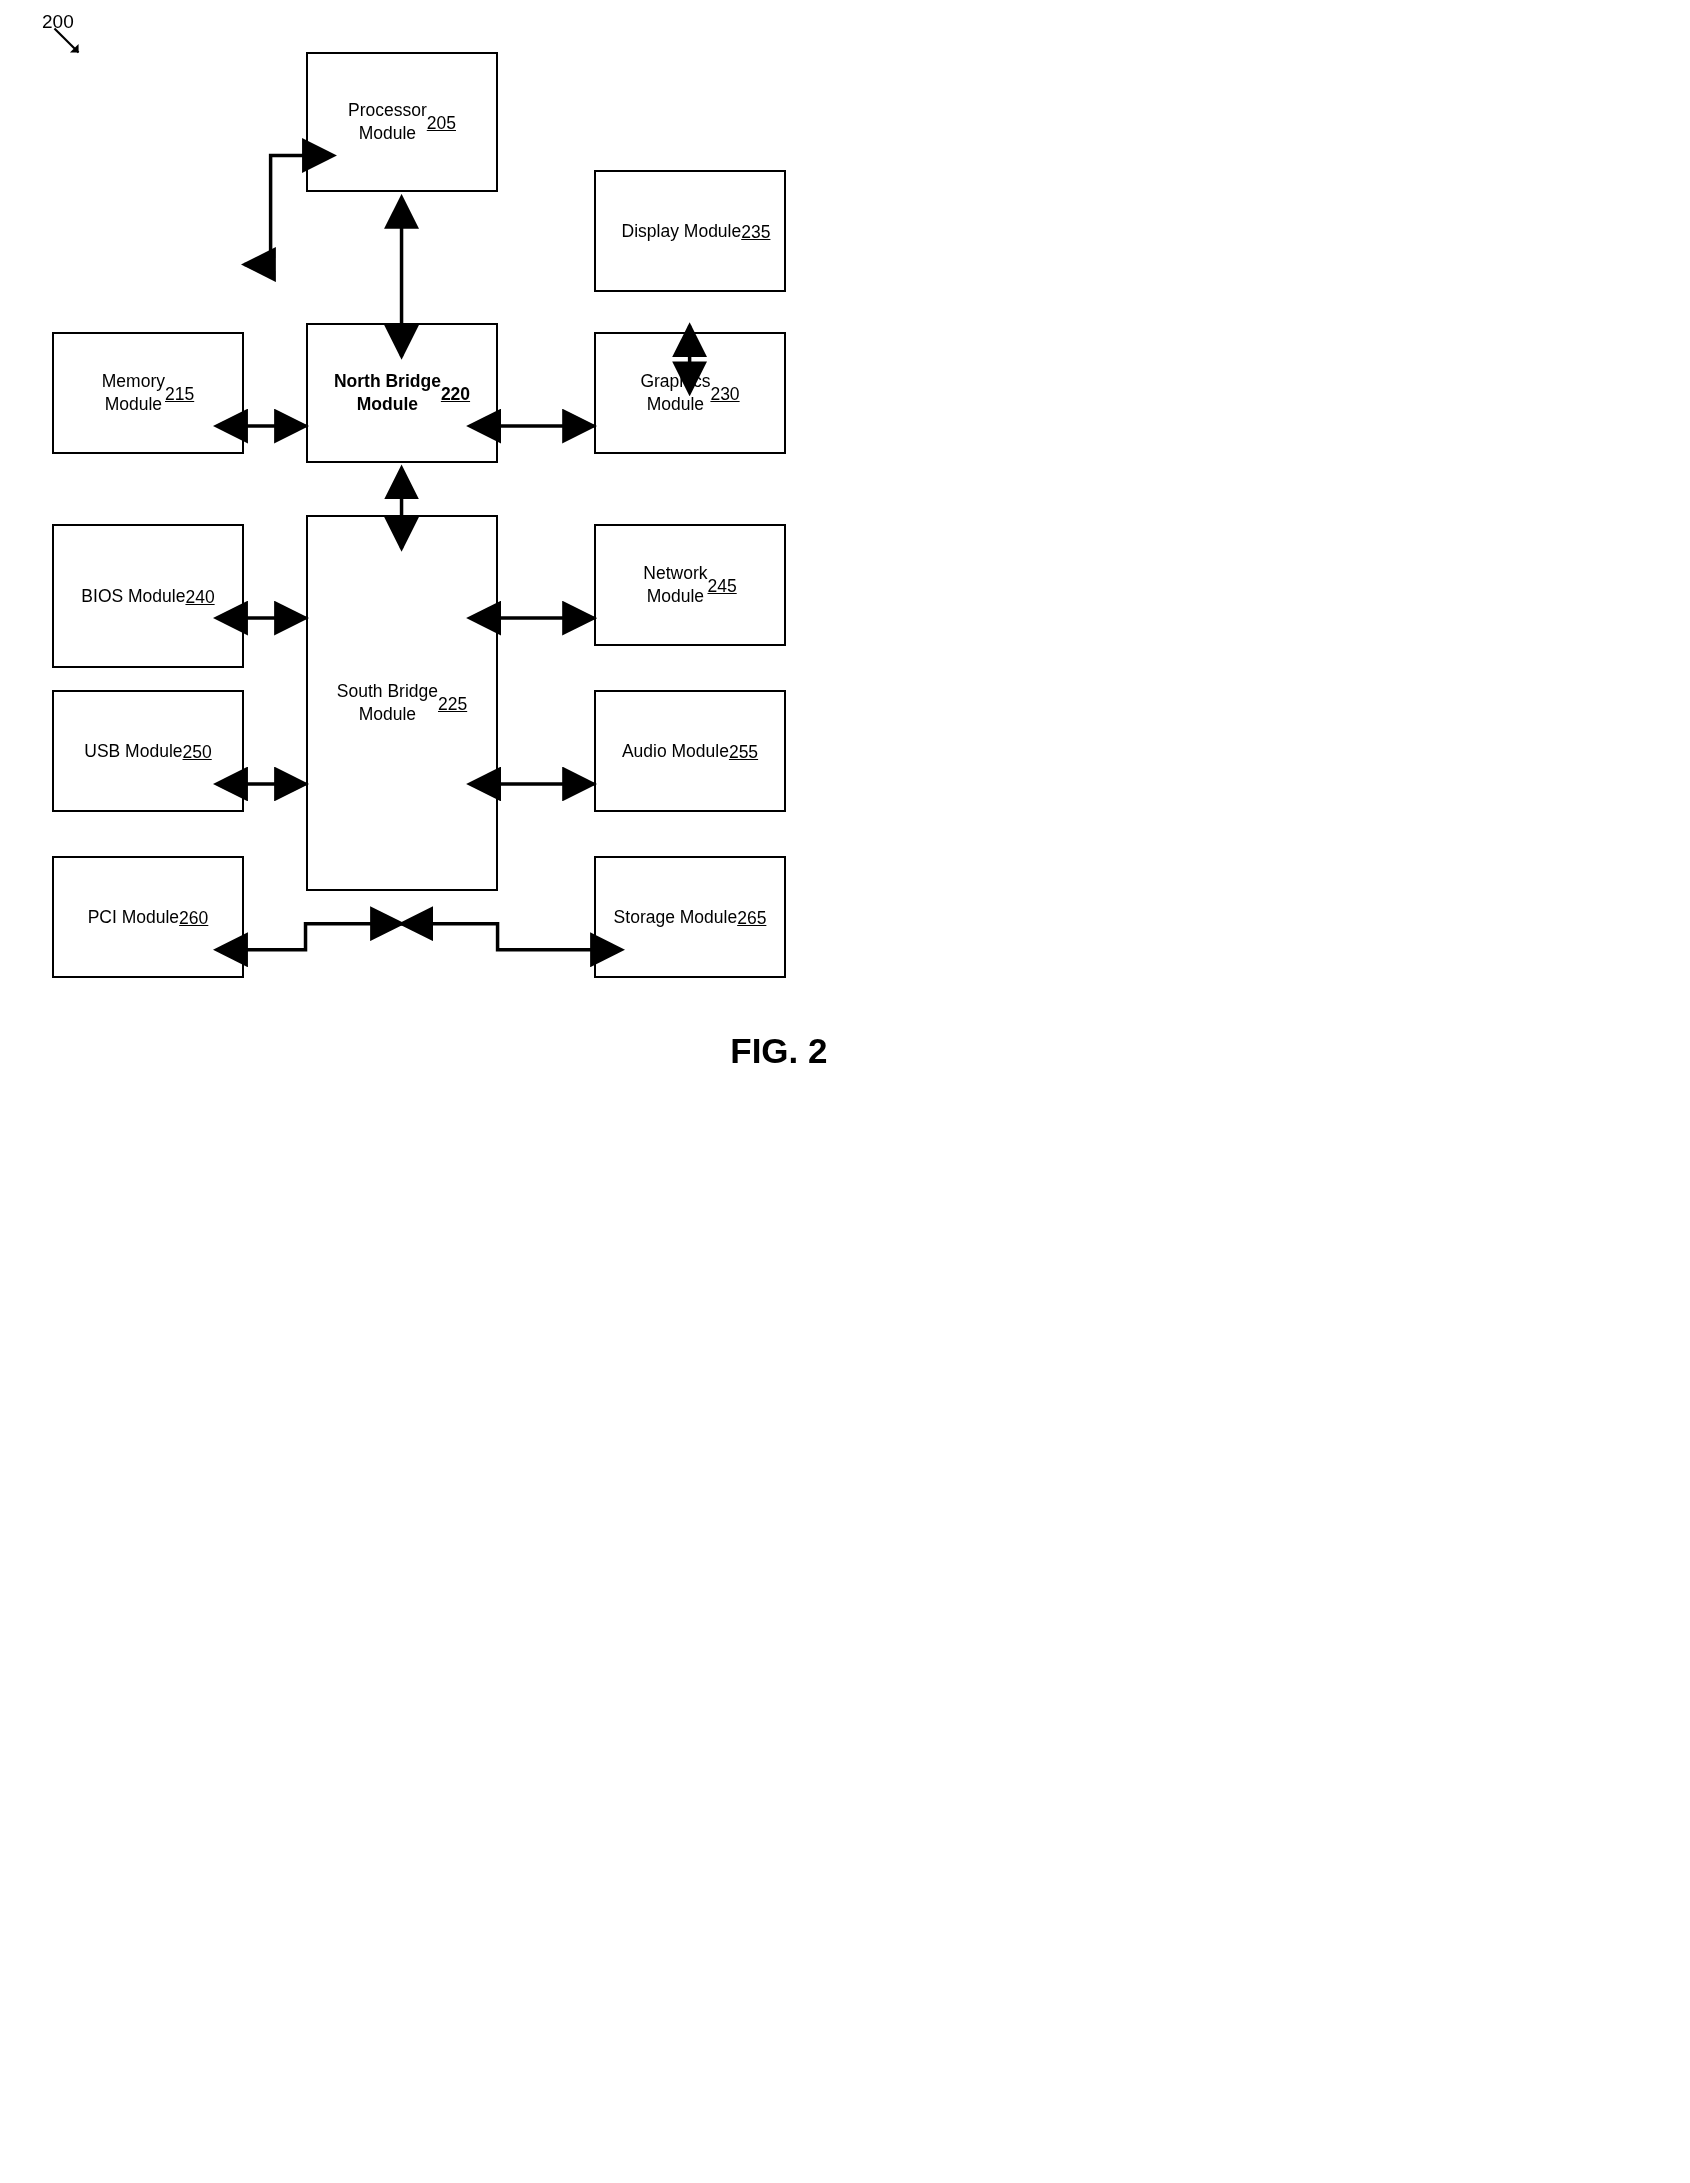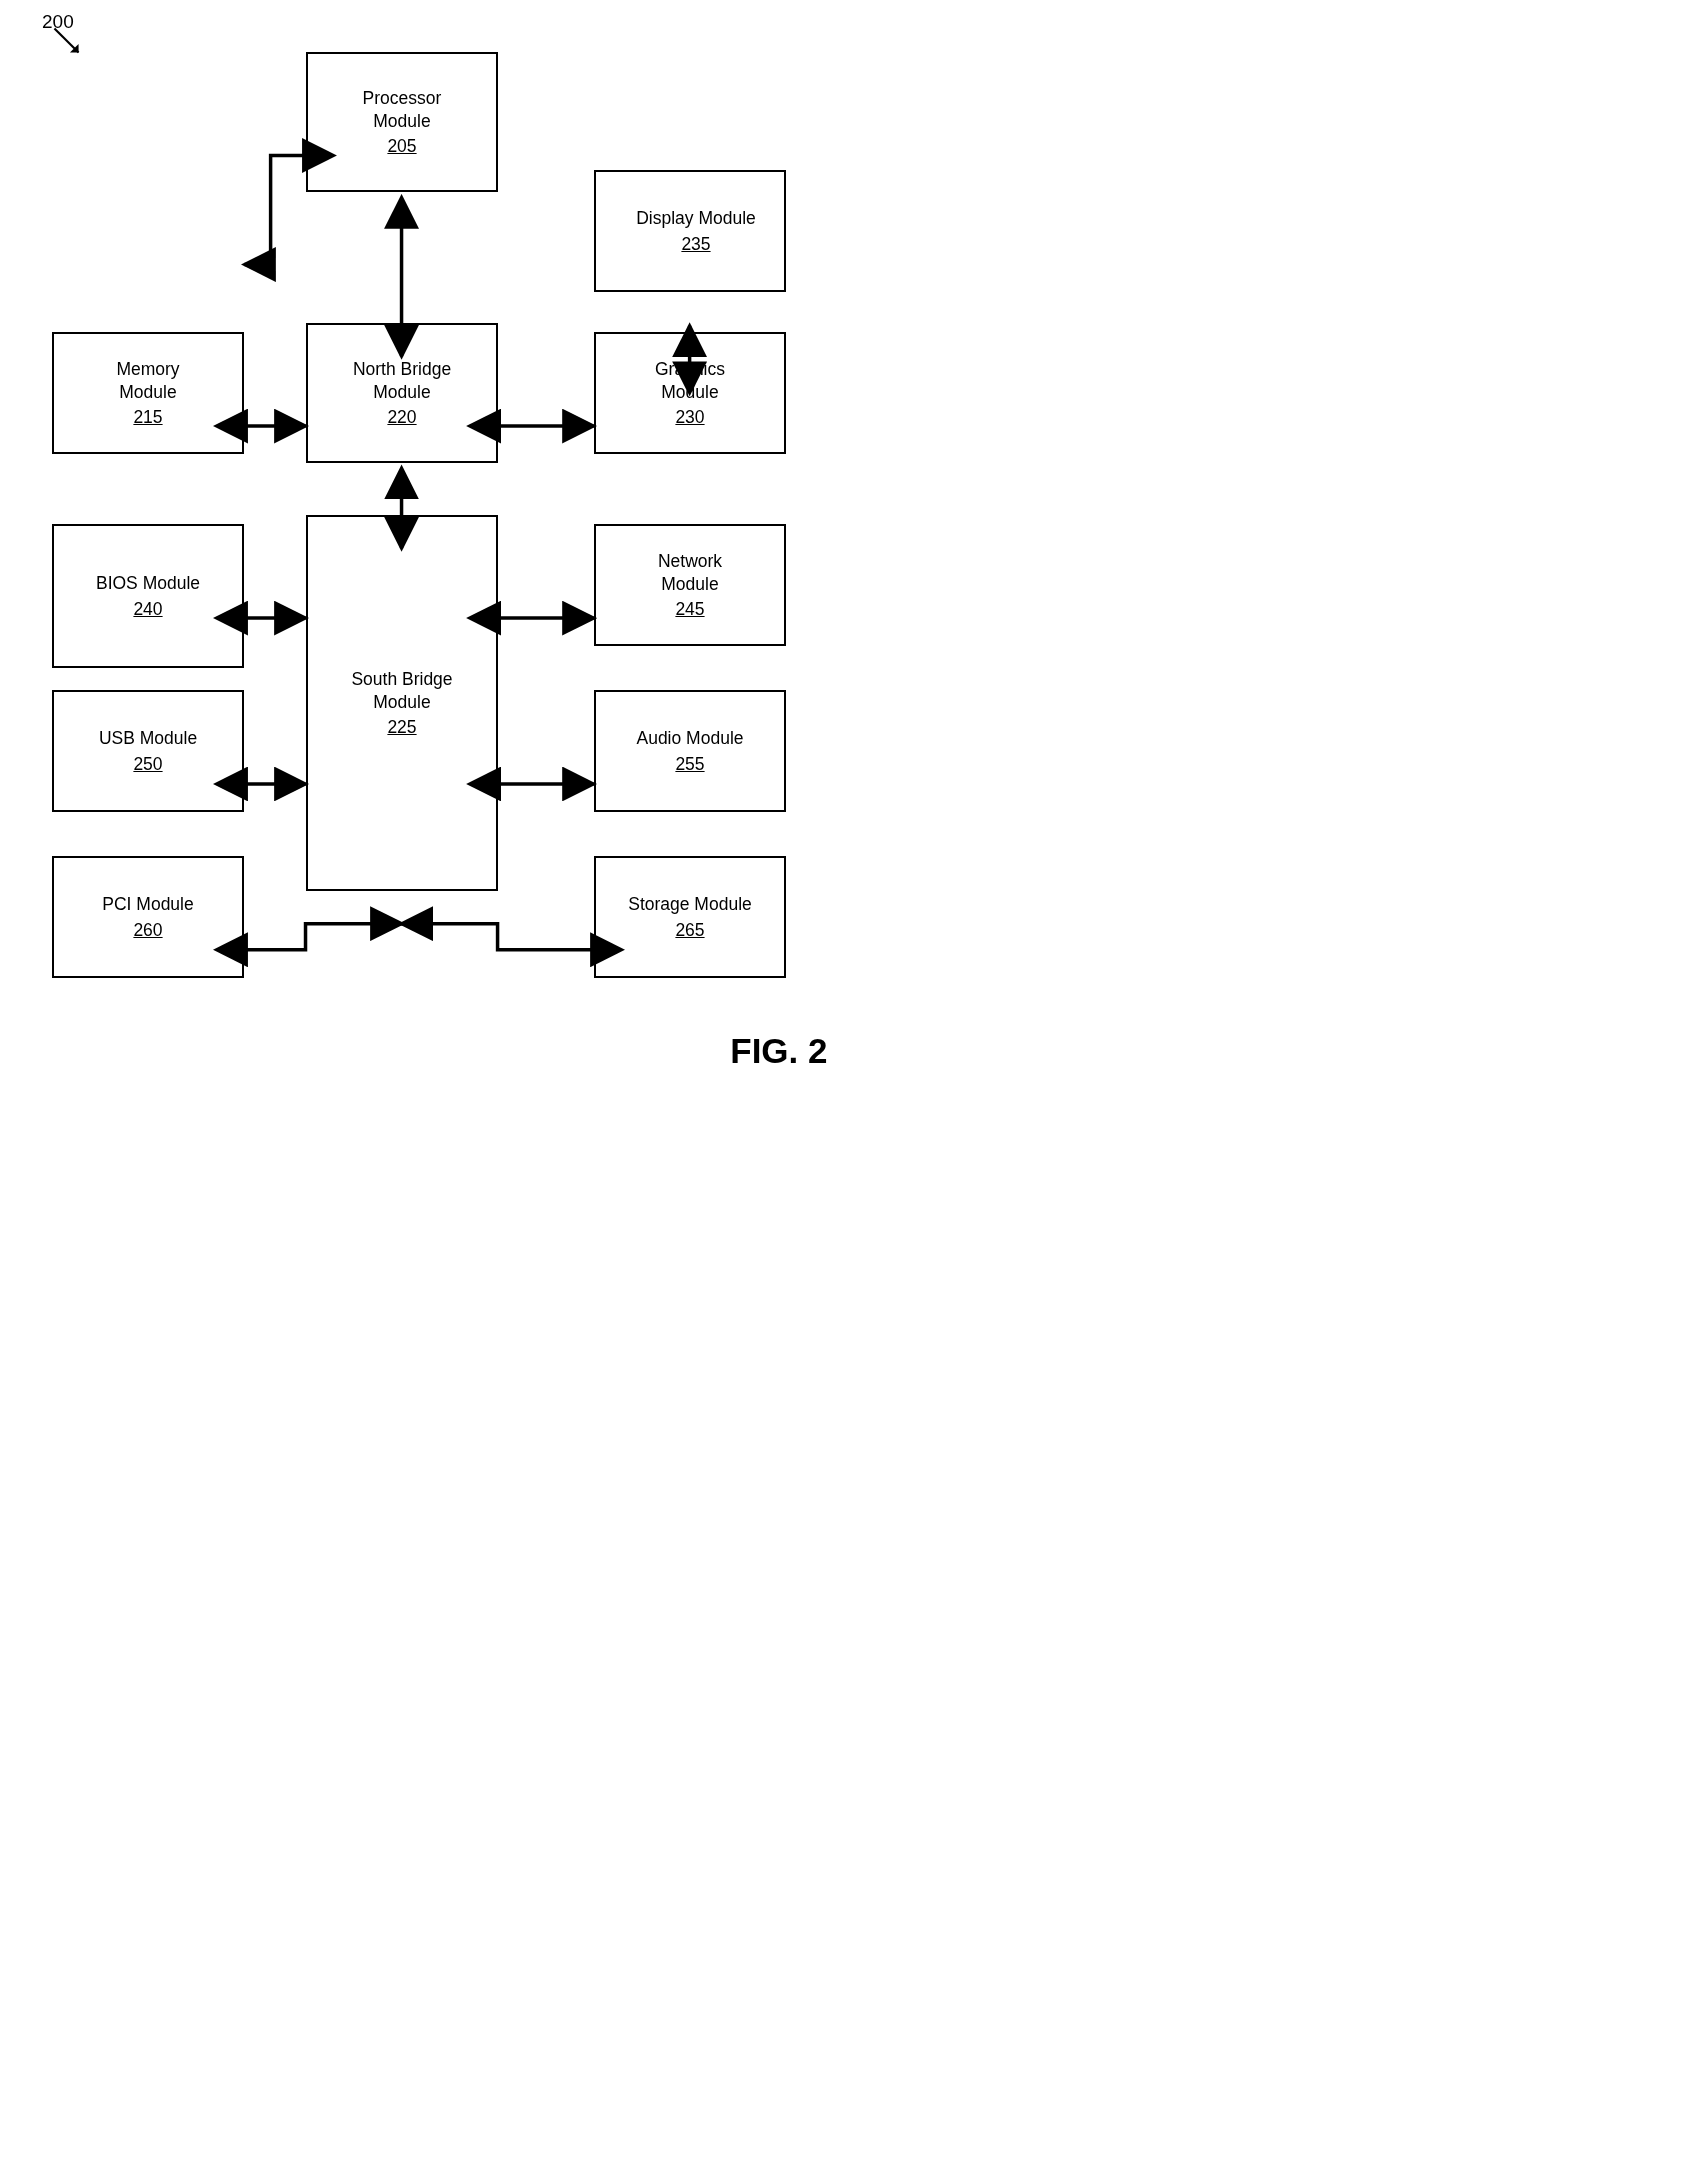--- a/index.html
+++ b/index.html
@@ -31,7 +31,7 @@
       border: 2.6px solid #000;
       background: #fff;
       display: flex;
-      flex-direction: column;
+      flex-direction: row;
       align-items: center;
       justify-content: center;
       text-align: center;

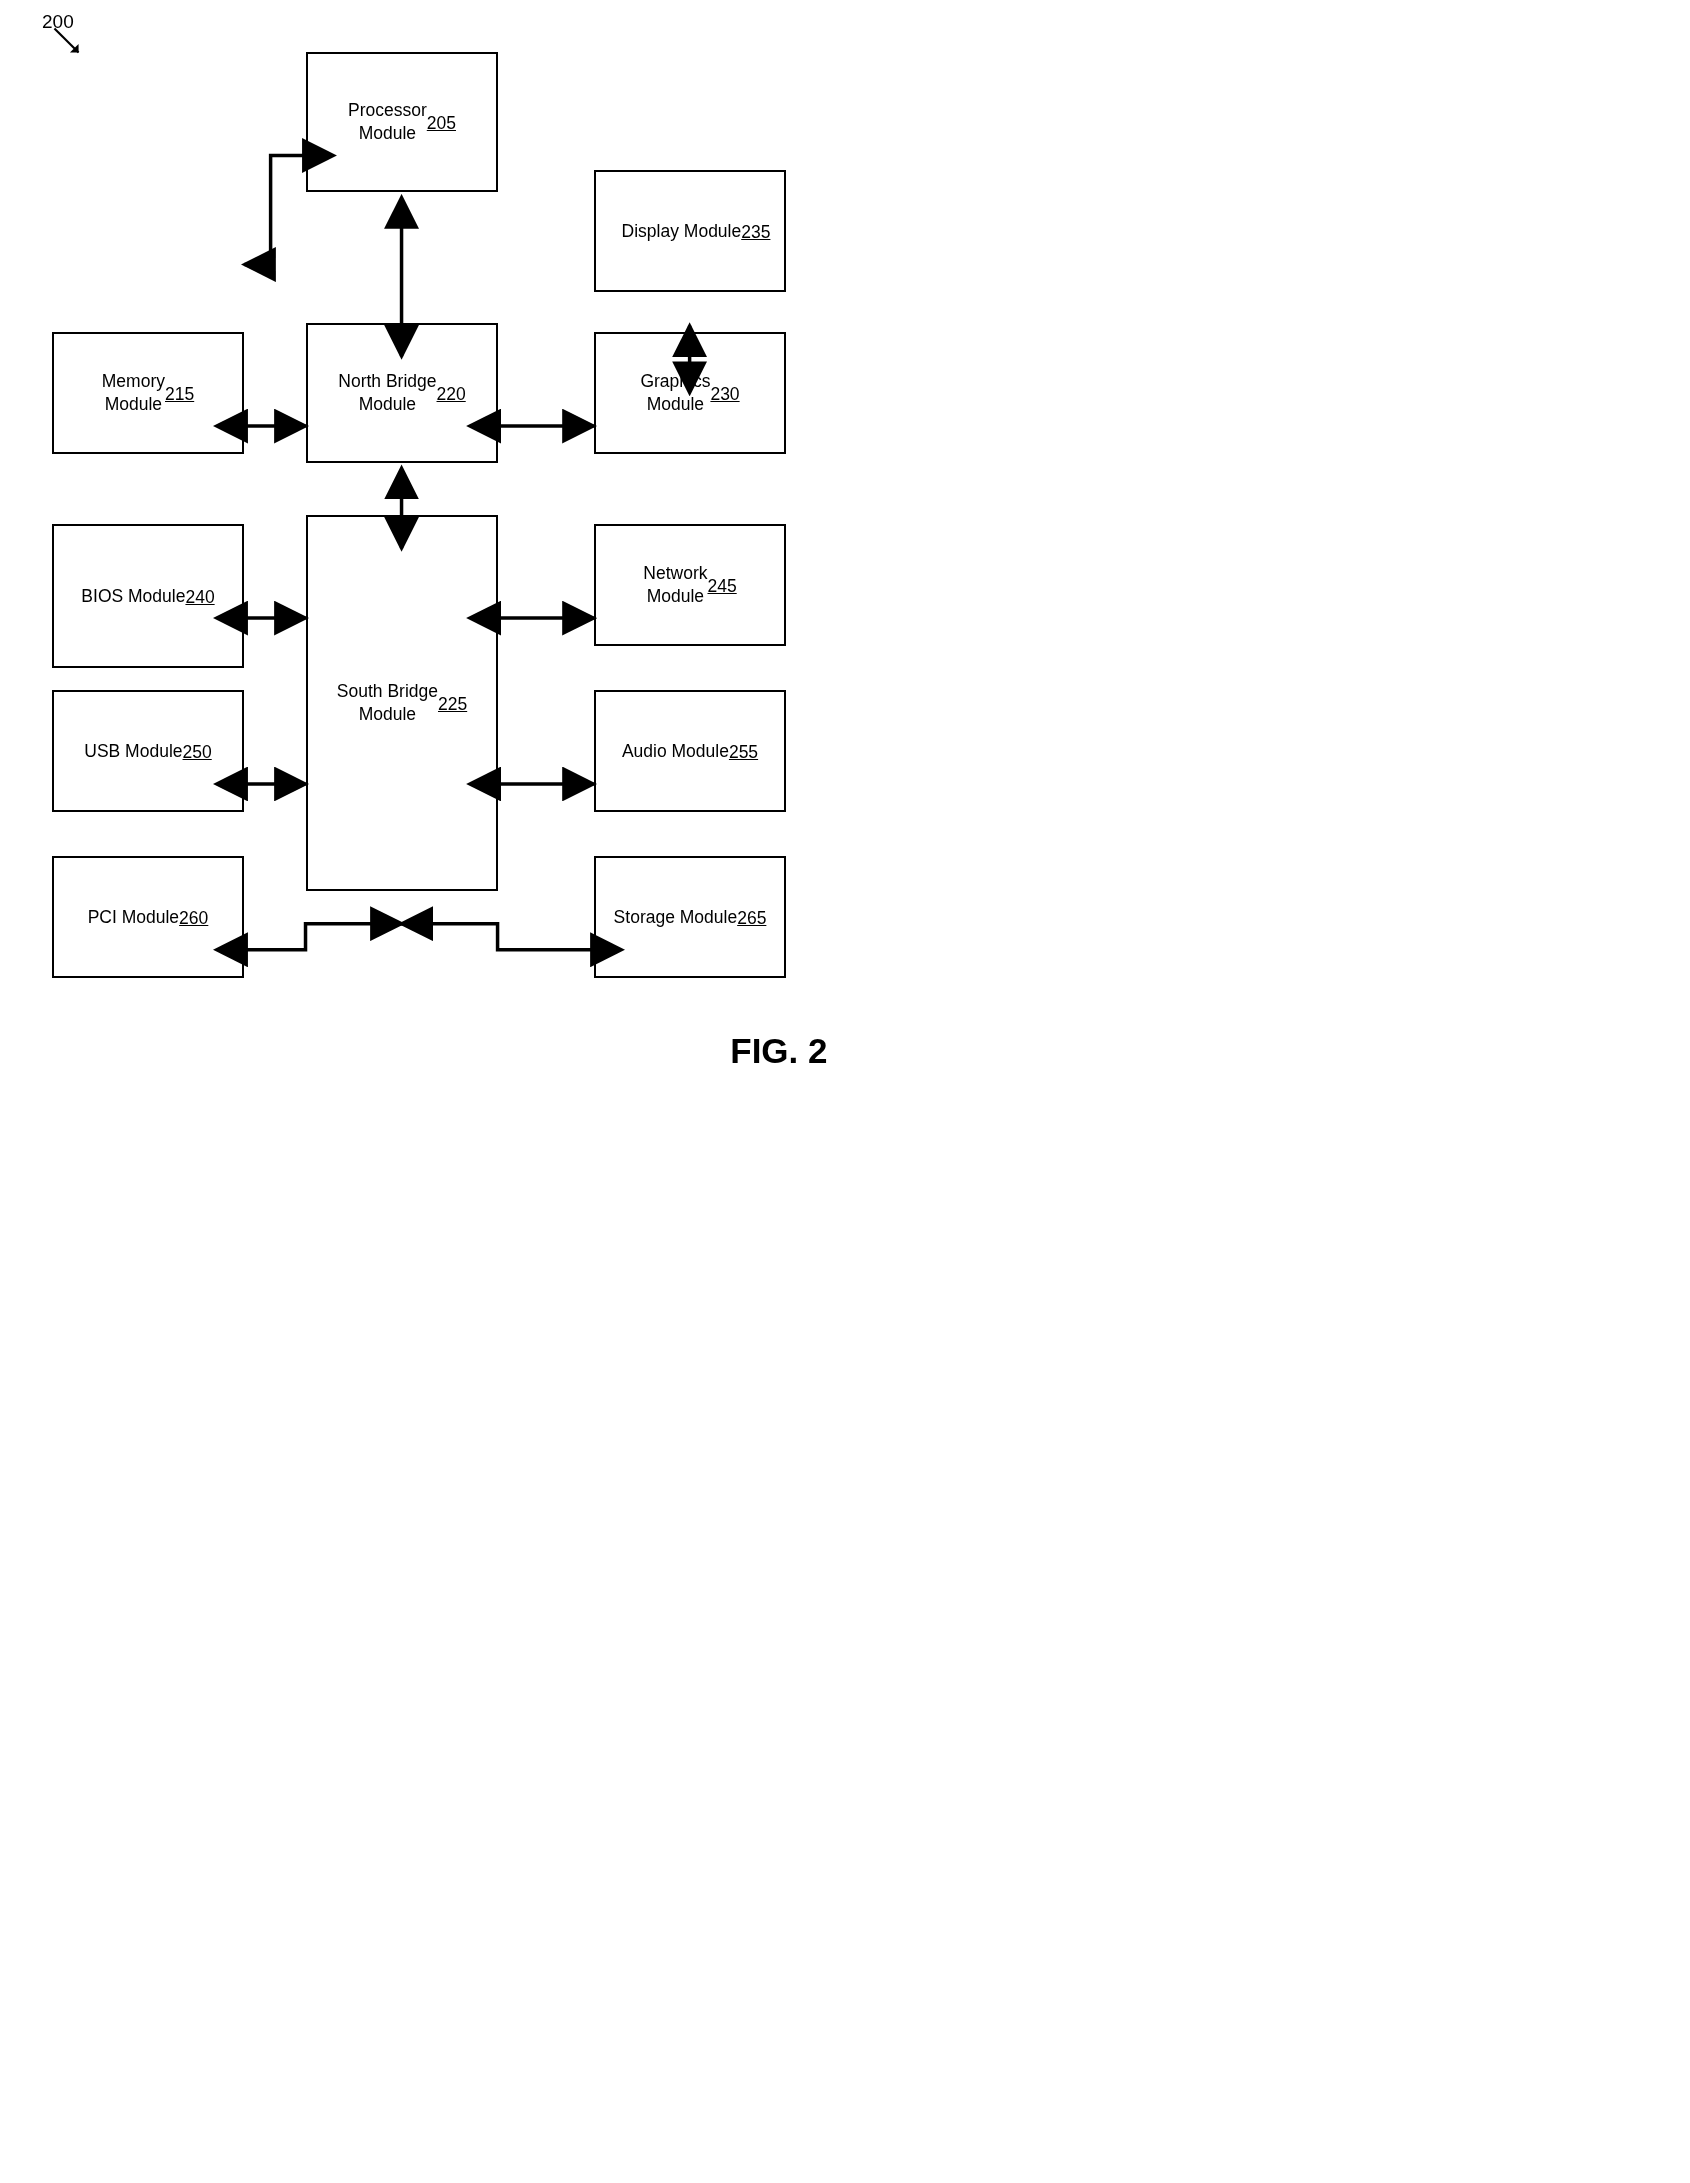--- a/index.html
+++ b/index.html
@@ -86,7 +86,7 @@
     <span class="module-number">215</span>
   </div>
 
-  <div class="module-box" style="left: 306px; top: 323px; width: 192px; height: 140px;">
+  <div class="module-box" style="left: 306px; top: 323px; width: 192px; height: 140px; font-weight: bold;">
     <span class="module-name">North Bridge<br>Module</span>
     <span class="module-number">220</span>
   </div>

